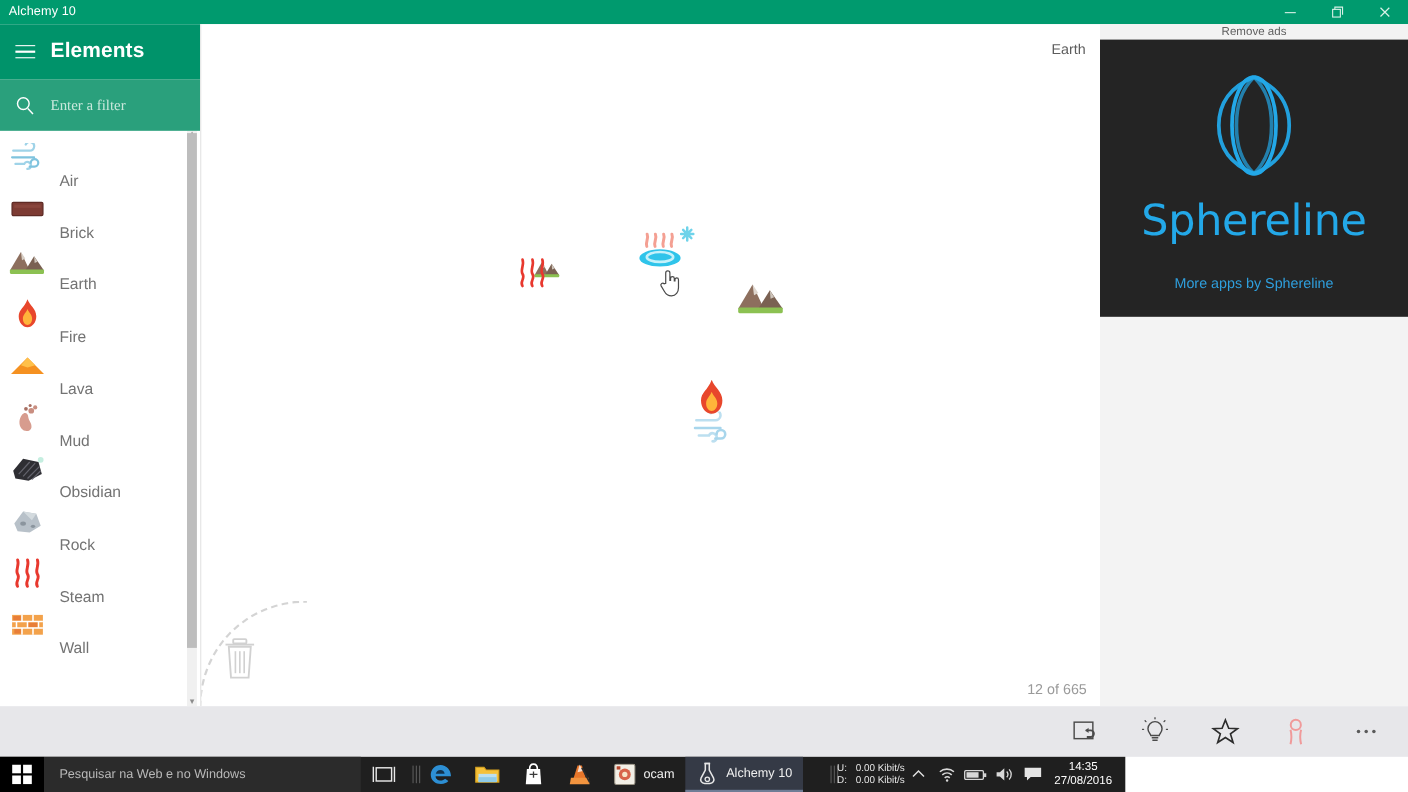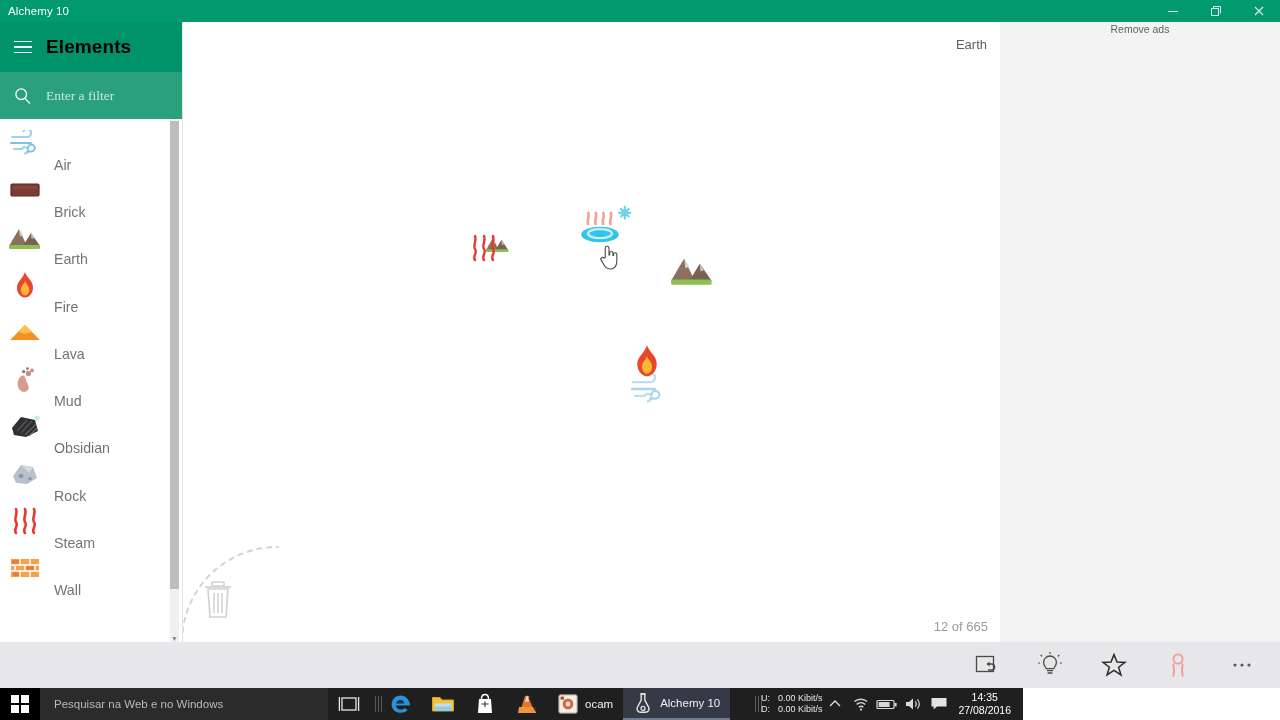--- a/index.html
+++ b/index.html
@@ -58,7 +58,7 @@
     display: block; width: 18px; height: 1.6px; background: #fff;
   }
   .sidebar-title {
-    color: #000000; font-size: 19px; font-weight: bold;
+    color: #ffffff; font-size: 19px; font-weight: bold;
     letter-spacing: .1px;
   }
   .search-row {

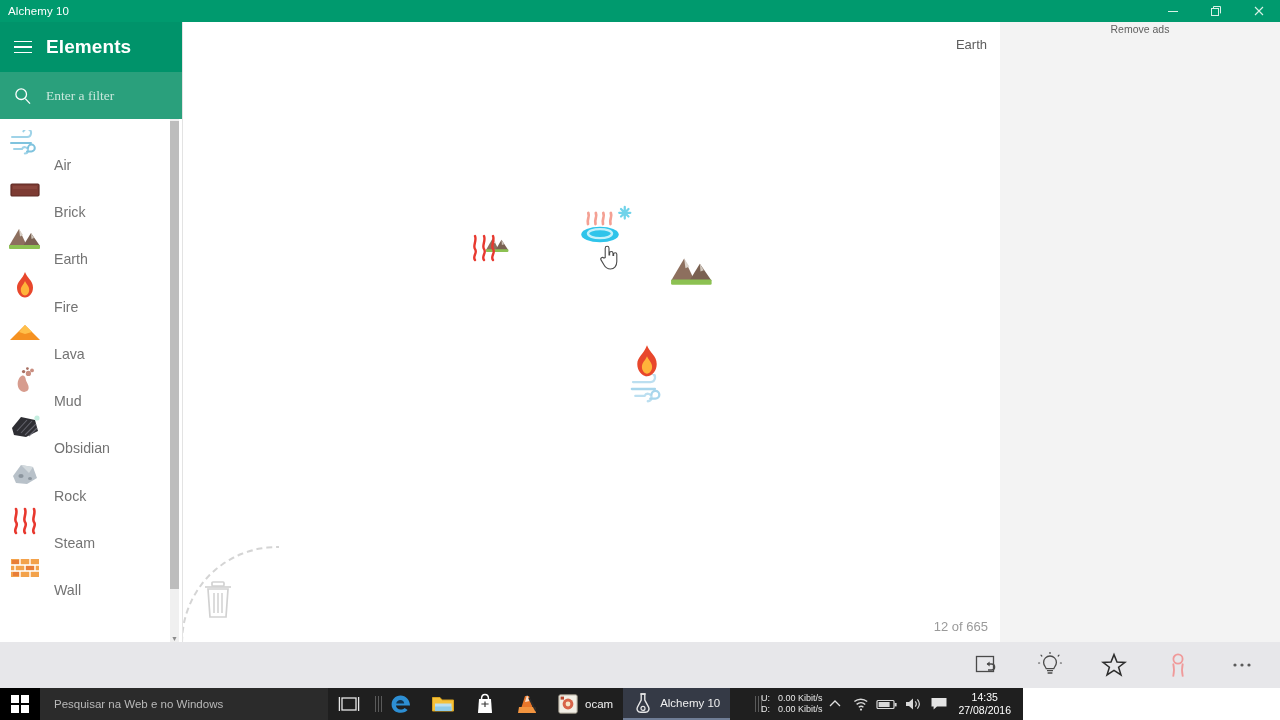--- a/index.html
+++ b/index.html
@@ -536,6 +536,21 @@
 
   <div class="adpanel">
     <div class="remove-ads">Remove ads</div>
+    <div class="ad-box">
+      <div class="ad-logo">
+        <svg width="96" height="104" viewBox="0 0 96 104">
+          <g fill="none" stroke="#23a8e8" stroke-width="3.4">
+            <ellipse cx="48" cy="52" rx="20" ry="44"></ellipse>
+            <path d="M48 8 C24 18 16 34 16 52 C16 70 24 86 48 96" opacity=".95"></path>
+            <path d="M48 8 C72 18 80 34 80 52 C80 70 72 86 48 96" opacity=".95"></path>
+            <path d="M48 8 C36 20 32 34 32 52 C32 70 36 84 48 96" opacity=".7"></path>
+            <path d="M48 8 C60 20 64 34 64 52 C64 70 60 84 48 96" opacity=".7"></path>
+          </g>
+        </svg>
+      </div>
+      <div class="ad-wordmark">Sphereline</div>
+      <div class="ad-sub">More apps by Sphereline</div>
+    </div>
   </div>
 
   <div class="appbar">

